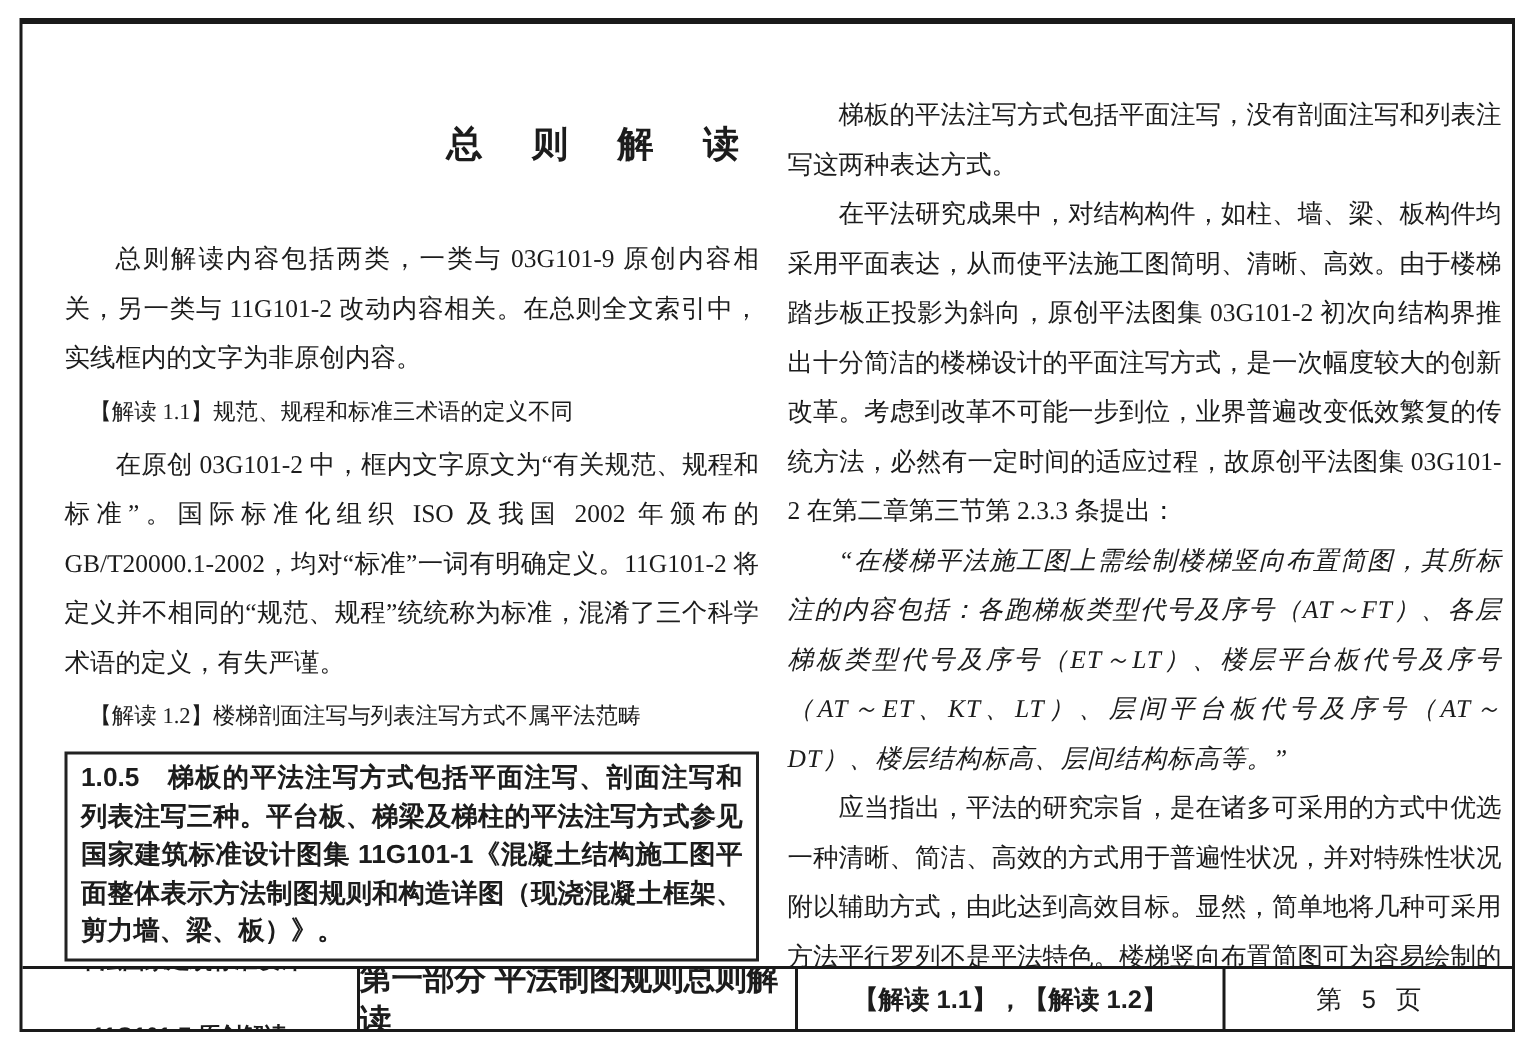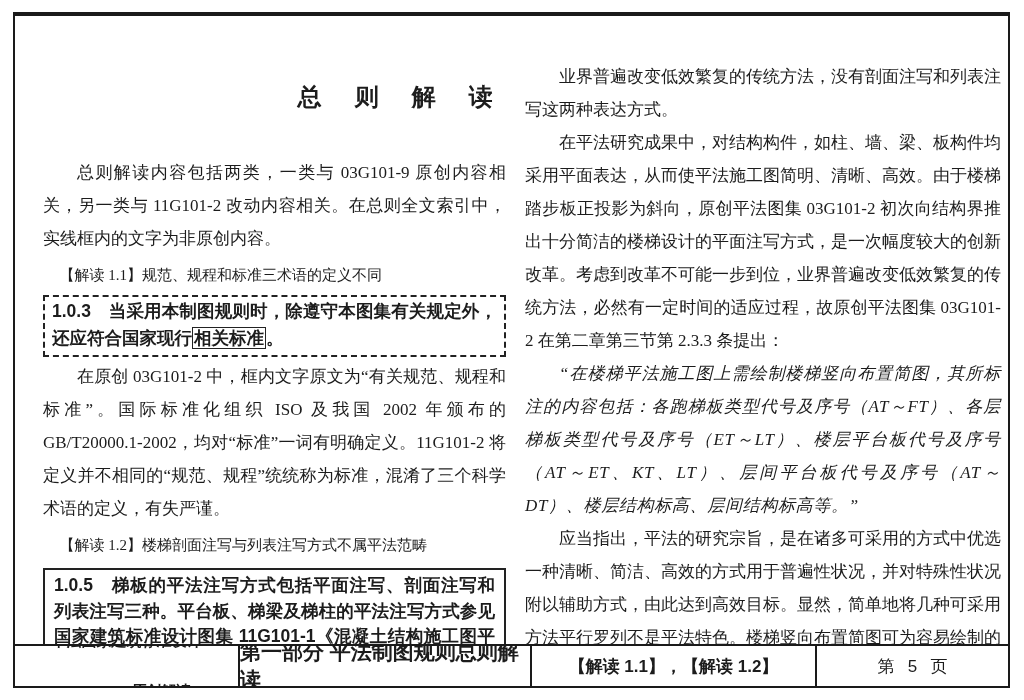--- a/index.html
+++ b/index.html
@@ -142,7 +142,7 @@
     </div>
 
     <div class="col-right">
-      <p class="para para-first">业界普遍改变低效繁复的传统方法，没有剖面注写和列表注写这两种表达方式。</p>
+      <p class="para para-first">梯板的平法注写方式包括平面注写，没有剖面注写和列表注写这两种表达方式。</p>
       <p class="para">在平法研究成果中，对结构构件，如柱、墙、梁、板构件均采用平面表达，从而使平法施工图简明、清晰、高效。由于楼梯踏步板正投影为斜向，原创平法图集 03G101-2 初次向结构界推出十分简洁的楼梯设计的平面注写方式，是一次幅度较大的创新改革。考虑到改革不可能一步到位，业界普遍改变低效繁复的传统方法，必然有一定时间的适应过程，故原创平法图集 03G101-2 在第二章第三节第 2.3.3 条提出：</p>
       <p class="para quote-para">“在楼梯平法施工图上需绘制楼梯竖向布置简图，其所标注的内容包括：各跑梯板类型代号及序号（AT～FT）、各层梯板类型代号及序号（ET～LT）、楼层平台板代号及序号（AT～ET、KT、LT）、层间平台板代号及序号（AT～DT）、楼层结构标高、层间结构标高等。”</p>
       <p class="para">应当指出，平法的研究宗旨，是在诸多可采用的方式中优选一种清晰、简洁、高效的方式用于普遍性状况，并对特殊性状况附以辅助方式，由此达到高效目标。显然，简单地将几种可采用方法平行罗列不是平法特色。楼梯竖向布置简图可为容易绘制的单线示意图，是平法对平面注写方式的辅助表达，11G101-2 将其扩展成传统绘图方式的“剖面注写方式”，是对平法科技成果的逆向改动。</p>

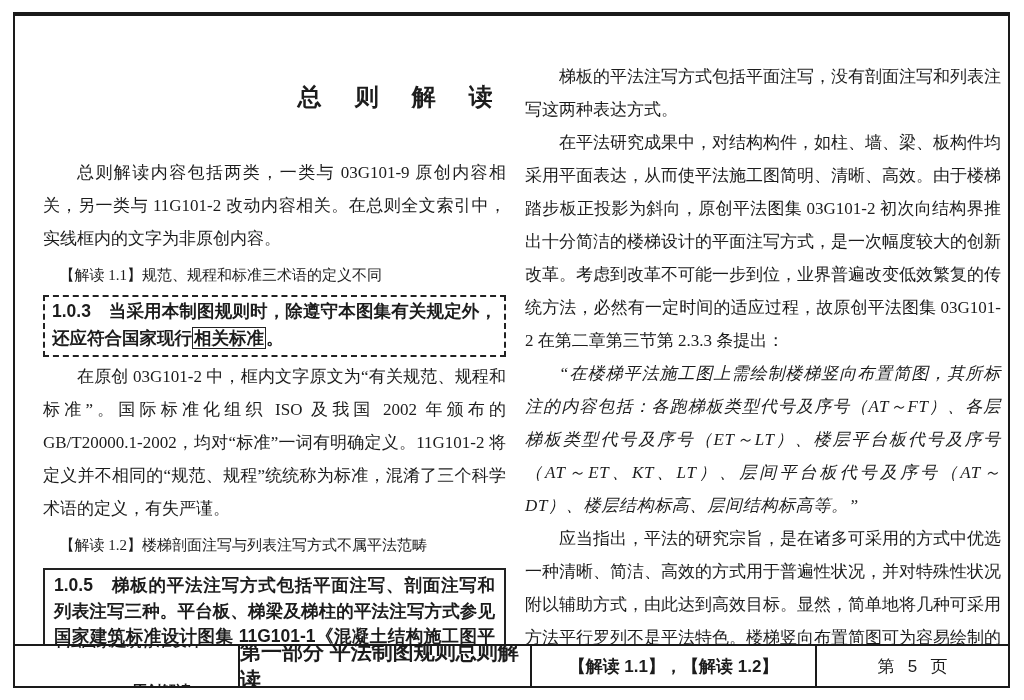--- a/index.html
+++ b/index.html
@@ -132,7 +132,6 @@
 
       <div class="interp-heading">【解读 1.1】规范、规程和标准三术语的定义不同</div>
 
-      <div class="clause-box dashed"><span>1.0.3　当采用本制图规则时，除遵守本图集有关规定外，还应符合国家现行</span><span class="highlight-box">相关标准</span><span>。</span></div>
 
       <p class="para para-after-box">在原创 03G101-2 中，框内文字原文为“有关规范、规程和标准”。国际标准化组织 ISO 及我国 2002 年颁布的 GB/T20000.1-2002，均对“标准”一词有明确定义。11G101-2 将定义并不相同的“规范、规程”统统称为标准，混淆了三个科学术语的定义，有失严谨。</p>
 

